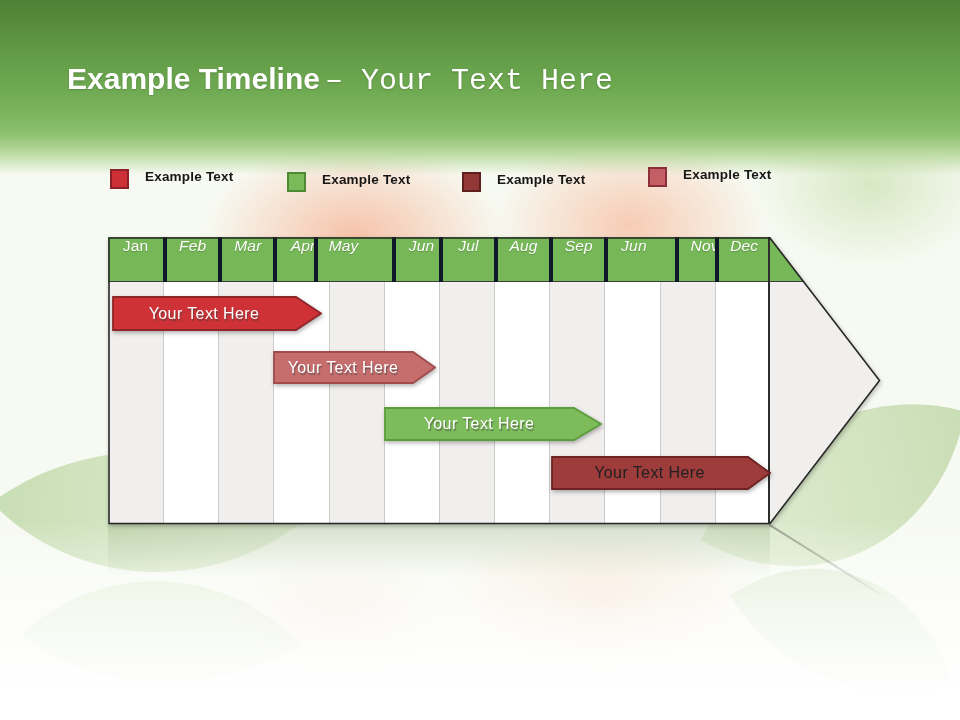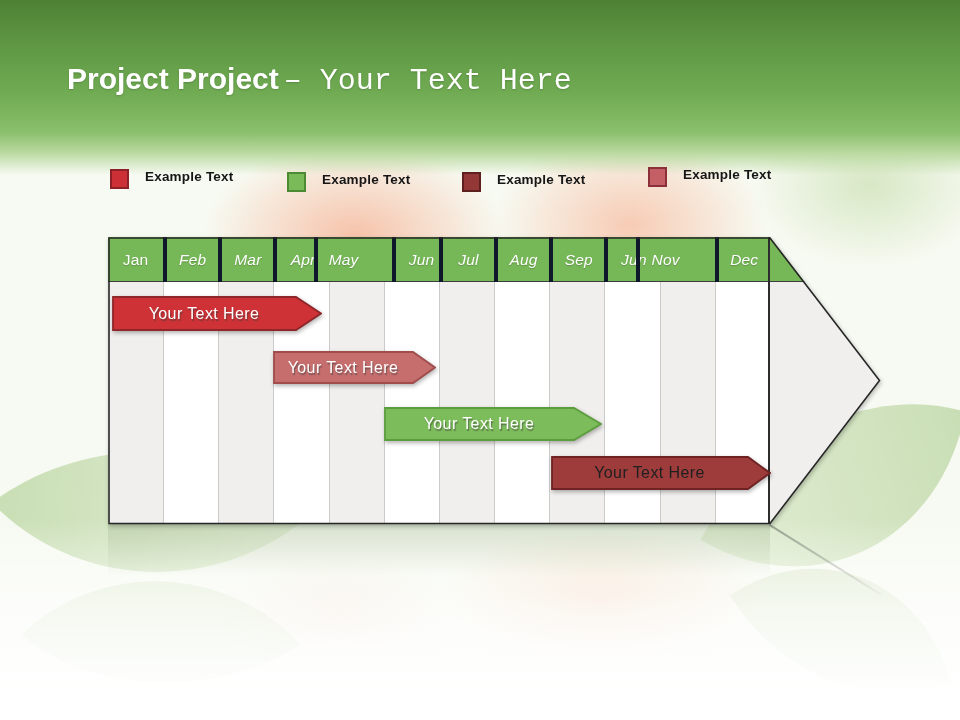--- a/index.html
+++ b/index.html
@@ -133,7 +133,7 @@
 
   <div class="header-band"></div>
   <h1 class="slide-title">
-    <span class="t-main">Project Project</span><span class="t-sub">– Your Text Here</span>
+    <span class="t-main">Example Timeline</span><span class="t-sub">– Your Text Here</span>
   </h1>
 
   <div class="legend" id="legend">

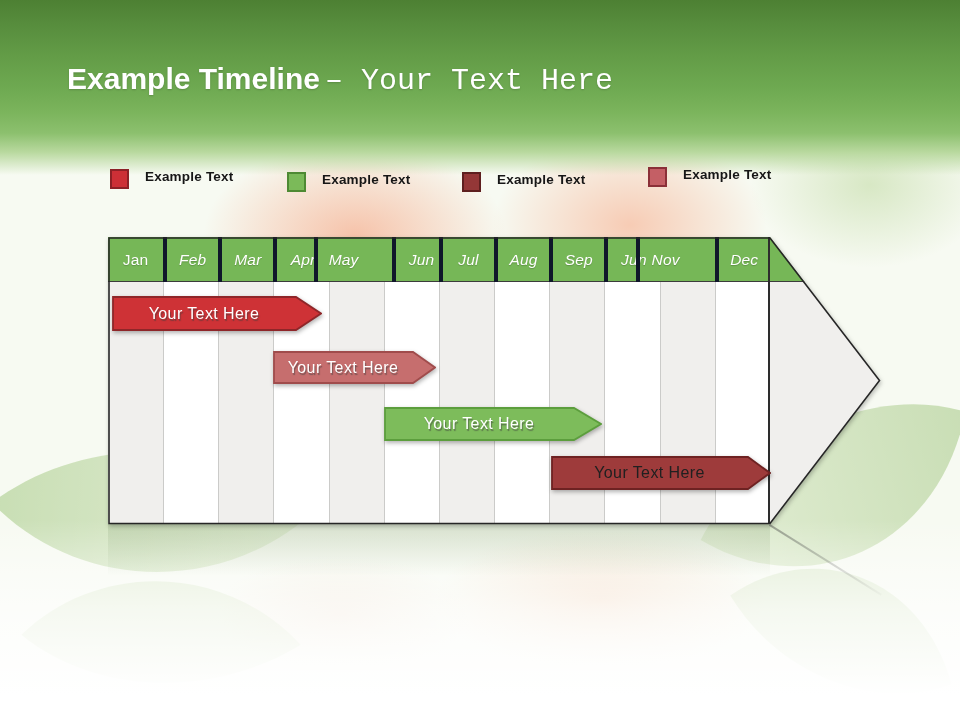--- a/index.html
+++ b/index.html
@@ -69,7 +69,7 @@
   .header-bottom-line{position:absolute;left:0;top:44px;width:772px;height:1px;background:#3c3c3c;}
   .month-cell{
     position:absolute;top:0;height:45px;box-sizing:border-box;
-    display:flex;align-items:center;justify-content:center;
+    display:flex;justify-content:center;
   }
   .month-cell.bordered{border-left:4px solid #0f172a;font-style:italic;}
   .month-label{

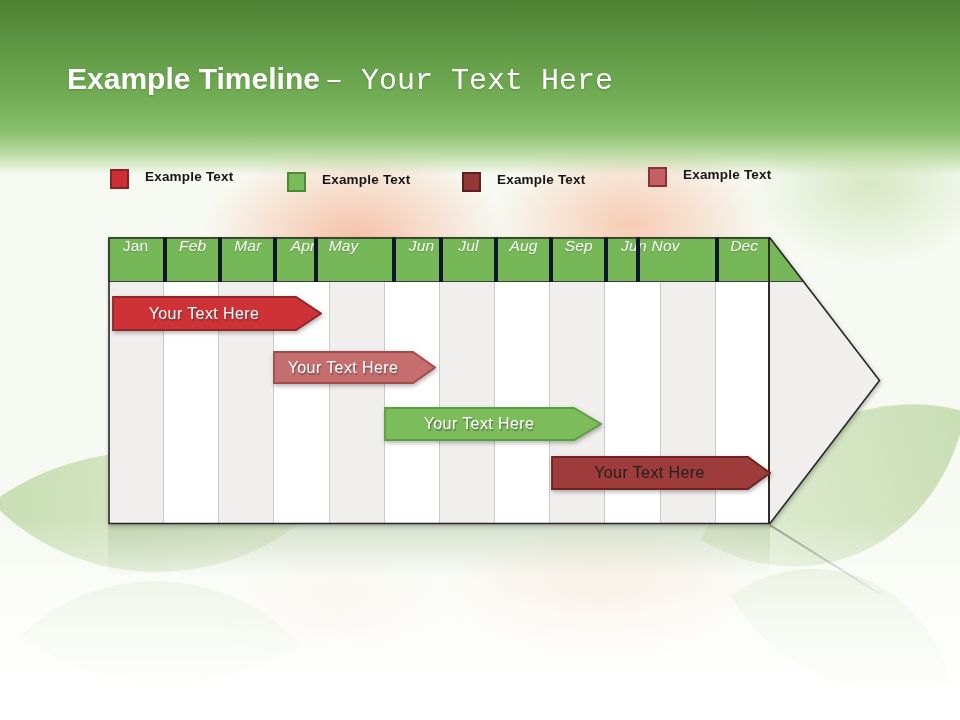--- a/index.html
+++ b/index.html
@@ -213,7 +213,7 @@
           <span class="month-label">Jun</span>
         </div>
         <div class="v-sep" style="left: 551.5px;"></div>
-        <div class="month-cell bordered" style="left: 528px; width: 55.15px;">
+        <div class="month-cell bordered" style="left: 567px; width: 55.15px;">
           <span class="month-label">Nov</span>
         </div>
         <div class="v-sep" style="left: 606.65px;"></div>

